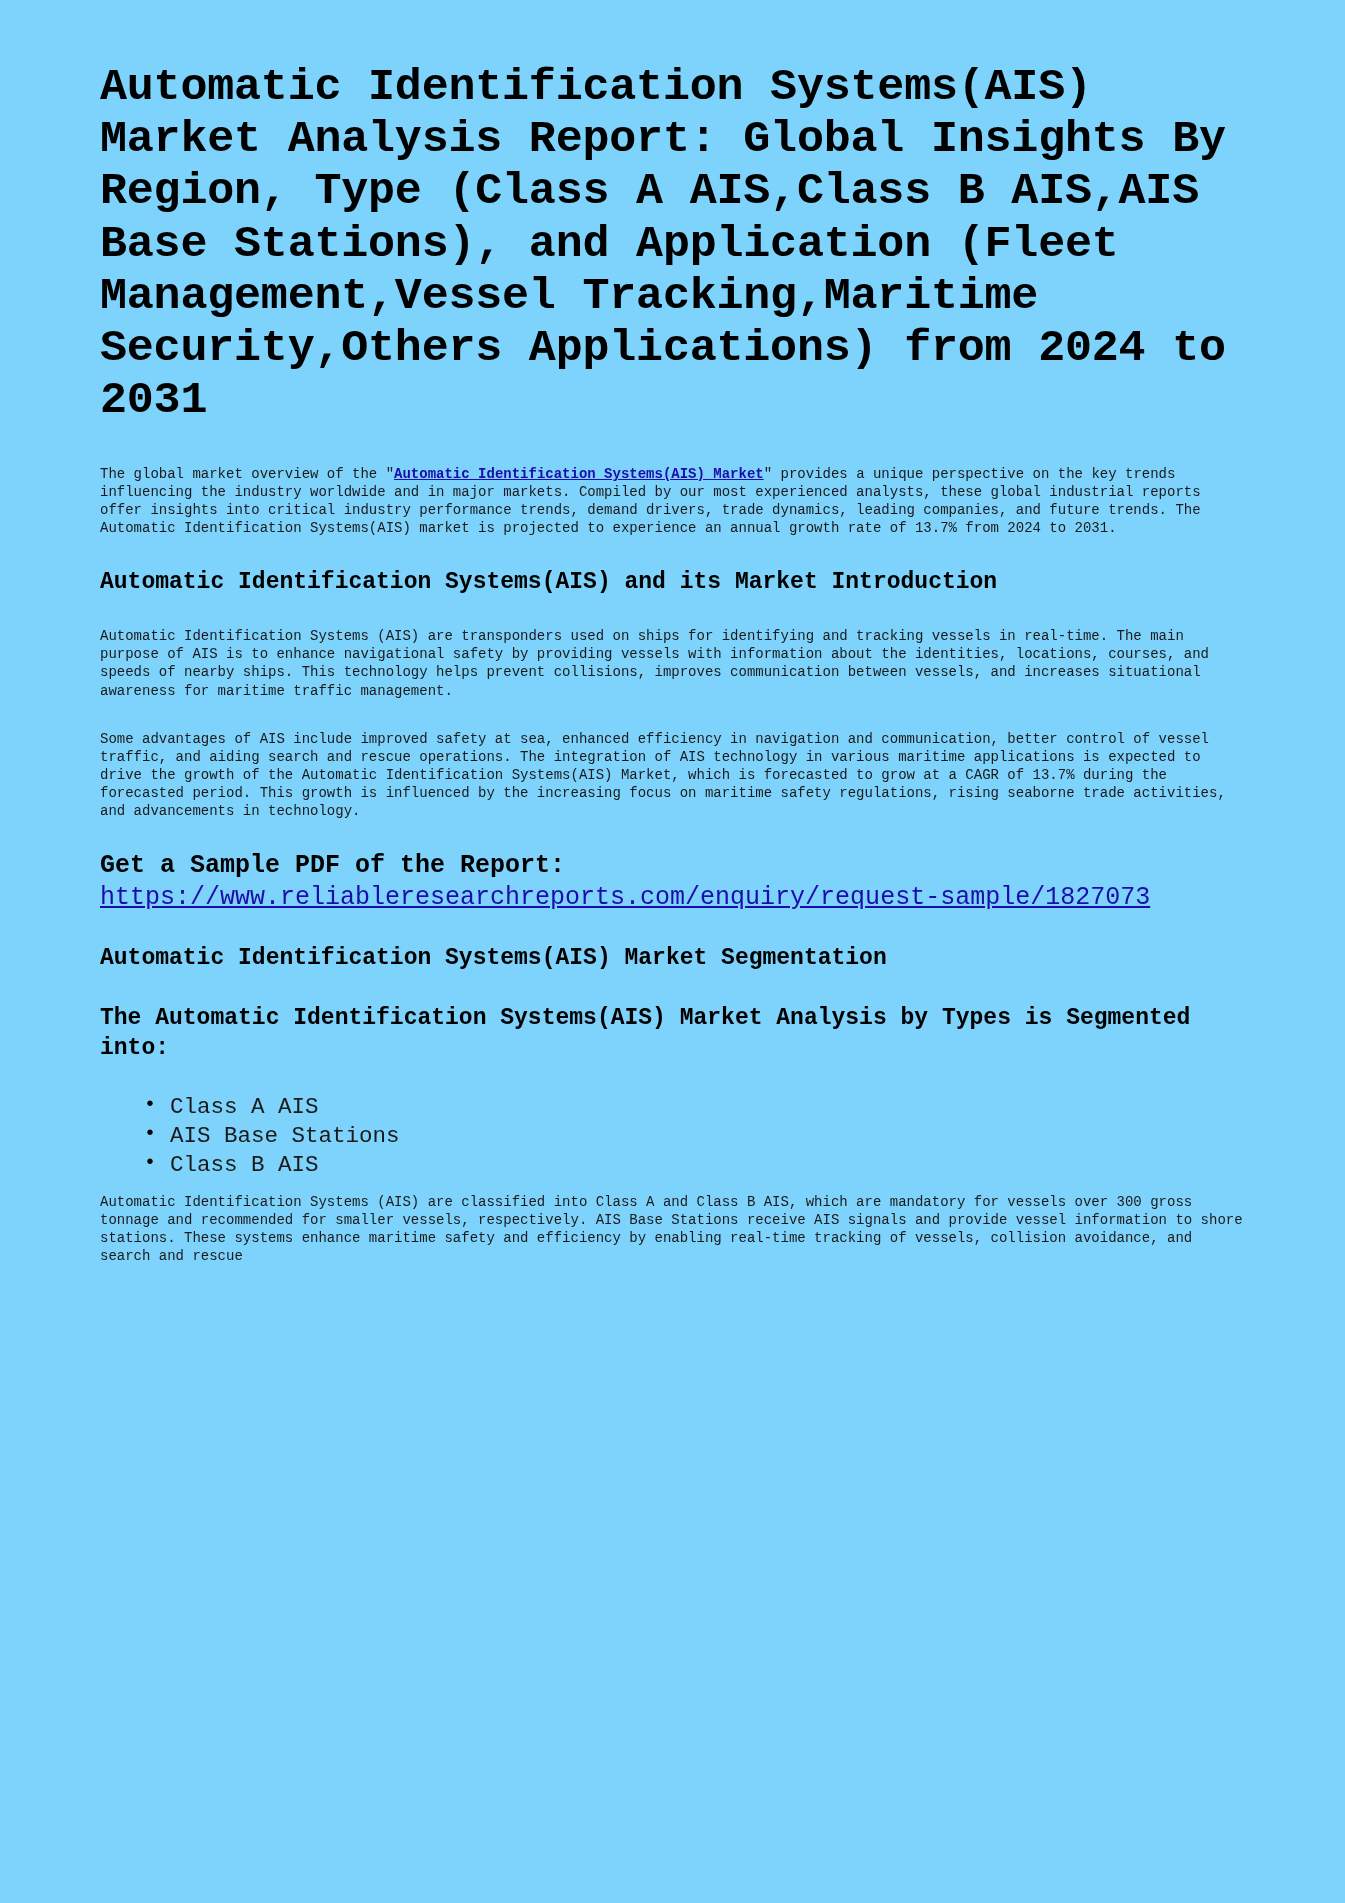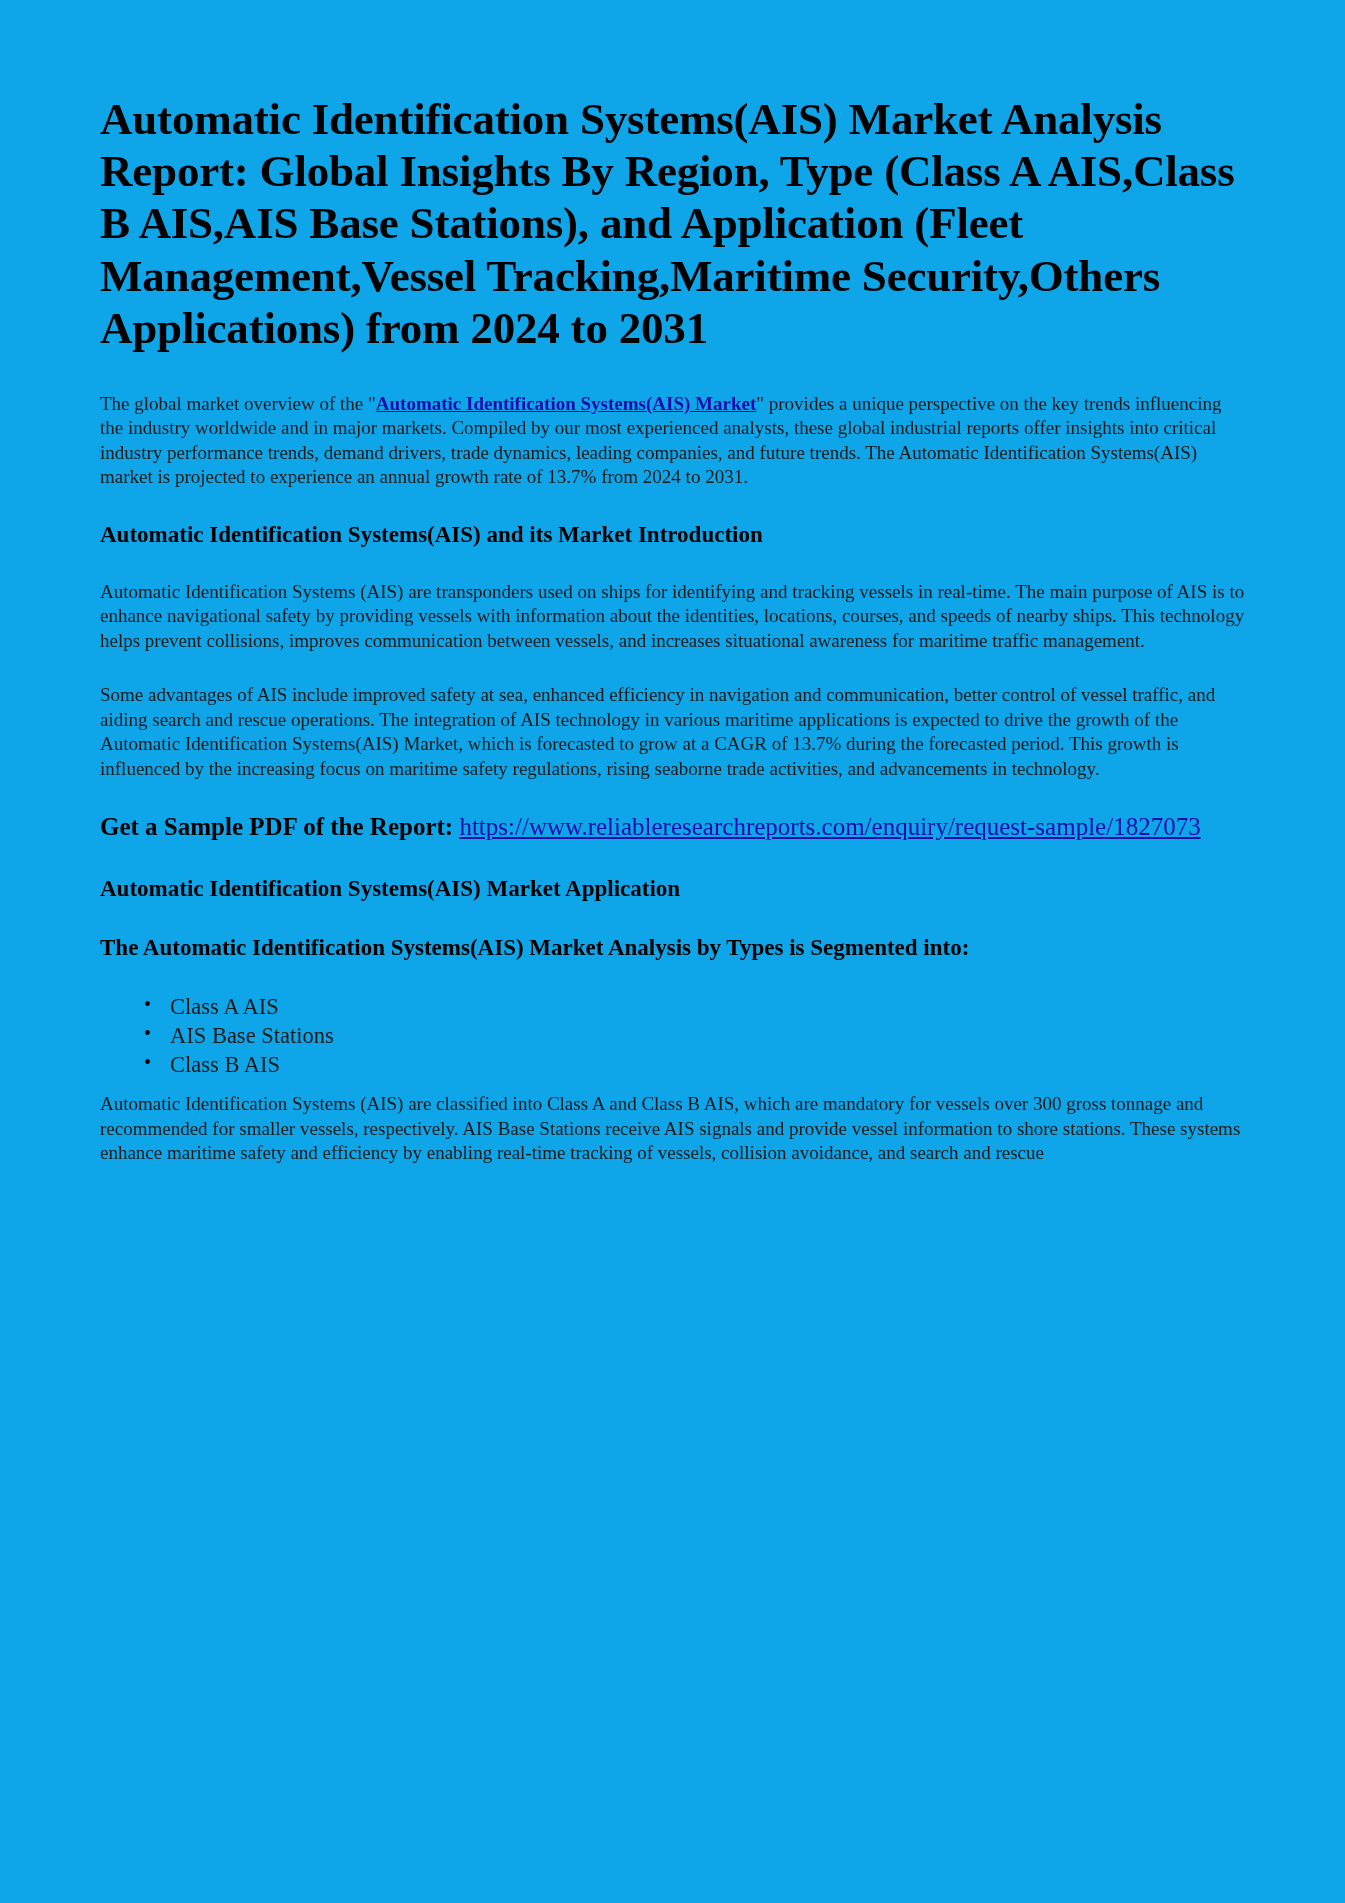--- a/index.html
+++ b/index.html
@@ -18,8 +18,9 @@
     box-sizing: border-box;
     width: 1345px;
     min-height: 1903px;
-    padding: 93px 100px 0 100px;
-    background: #0ea5e9;
+    padding: 62px 100px 0 100px;
+    background: #7dd3fc;
+    font-family: Liberation Mono, monospace;
   }
   .doc-title {
     font-size: 45px;

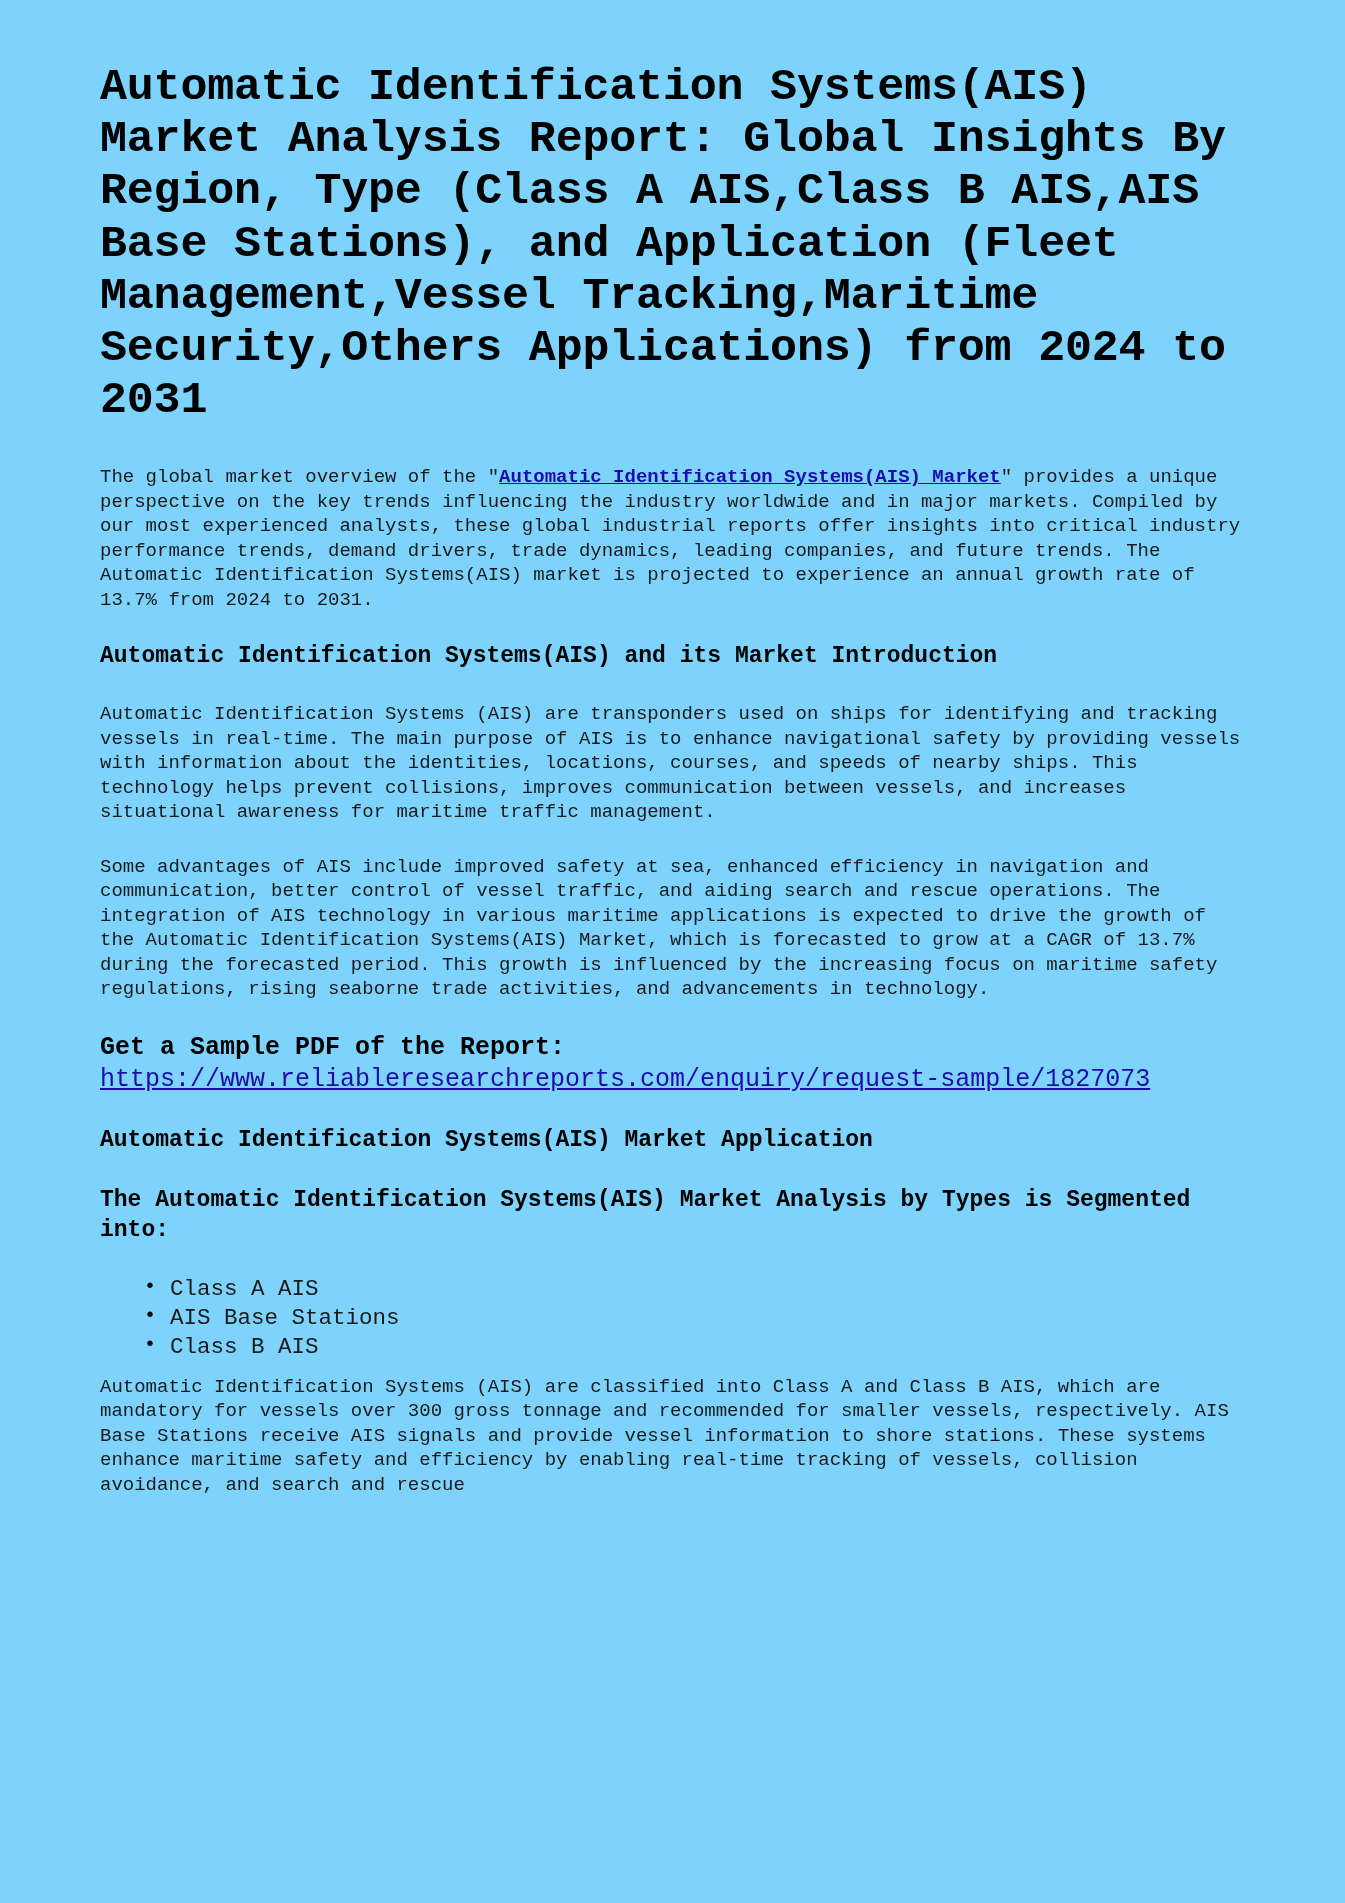--- a/index.html
+++ b/index.html
@@ -32,7 +32,7 @@
     max-width: 1150px;
   }
   p.body-text {
-    font-size: 19px;
+    font-size: 14px;
     line-height: 1.29;
     margin: 0 0 30px 0;
     color: #1a1a1a;

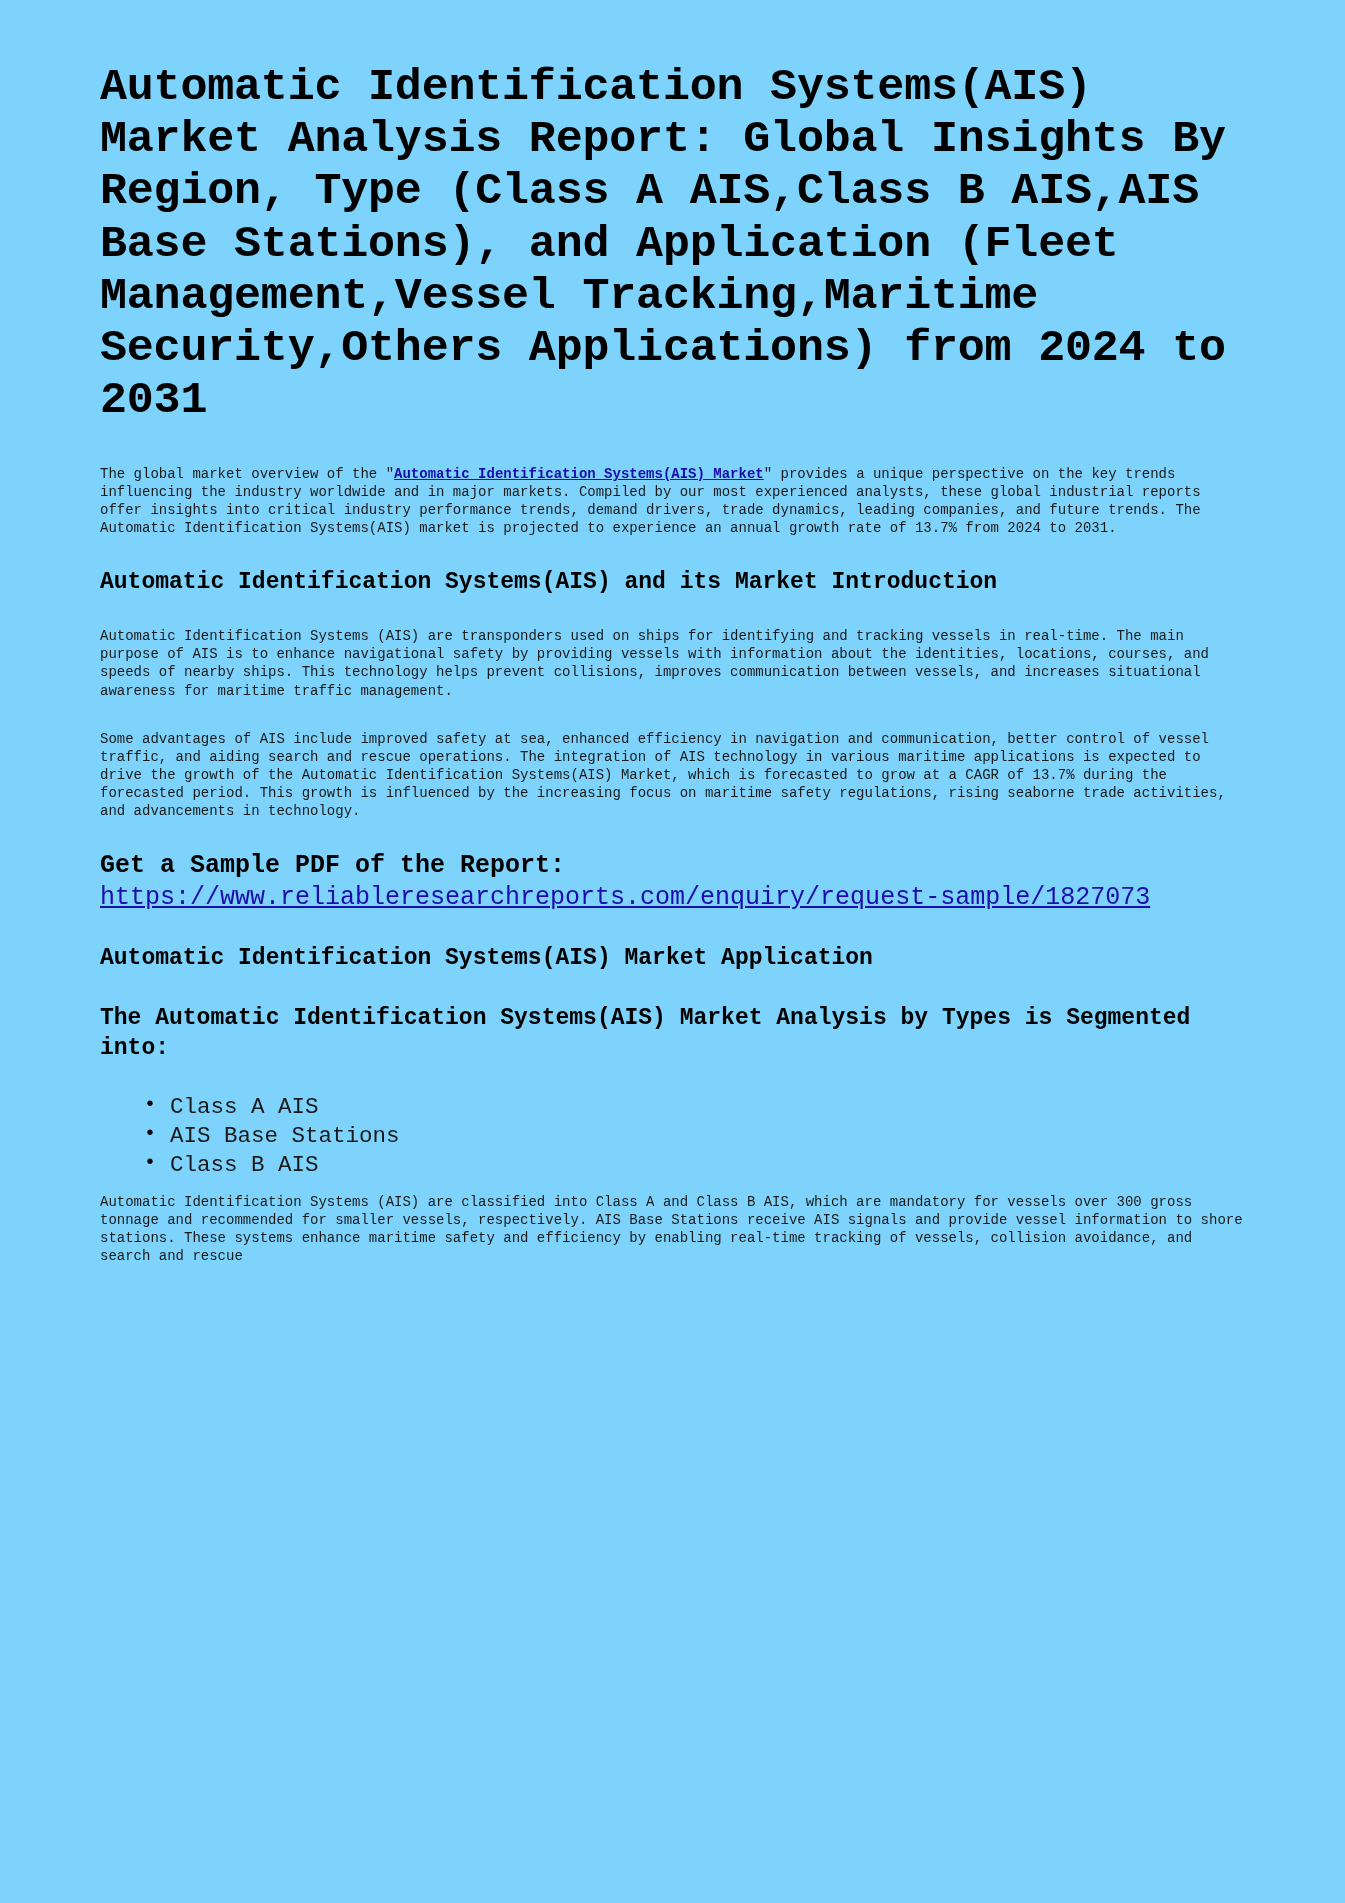--- a/index.html
+++ b/index.html
@@ -103,7 +103,7 @@
 
   <p class="sample-line"><span class="label">Get a Sample PDF of the Report:</span> <a class="doc-link" href="#">https://www.reliableresearchreports.com/enquiry/request-sample/1827073</a></p>
 
-  <h2 class="section-heading">Automatic Identification Systems(AIS) Market Application</h2>
+  <h2 class="section-heading">Automatic Identification Systems(AIS) Market Segmentation</h2>
 
   <h2 class="section-heading">The Automatic Identification Systems(AIS) Market Analysis by Types is Segmented into:</h2>
 

